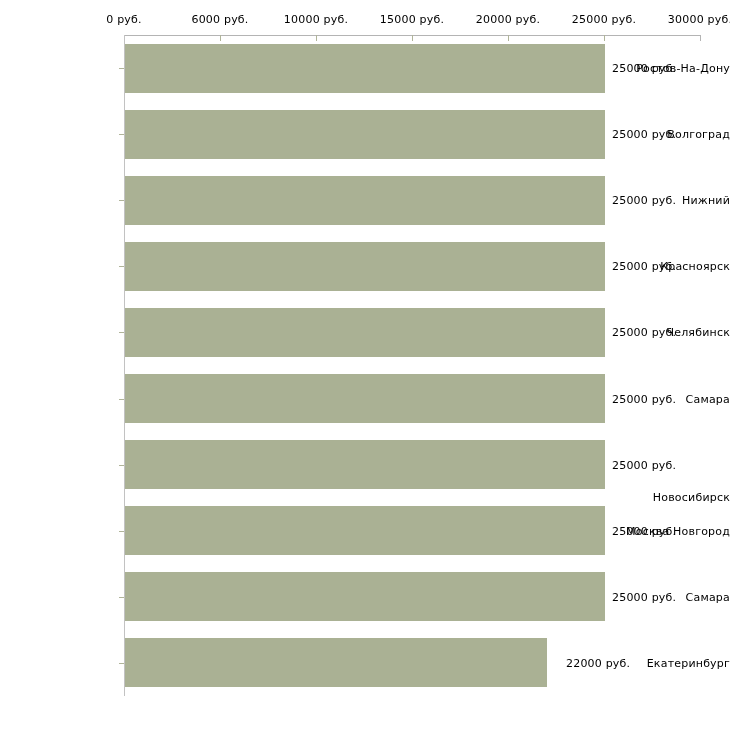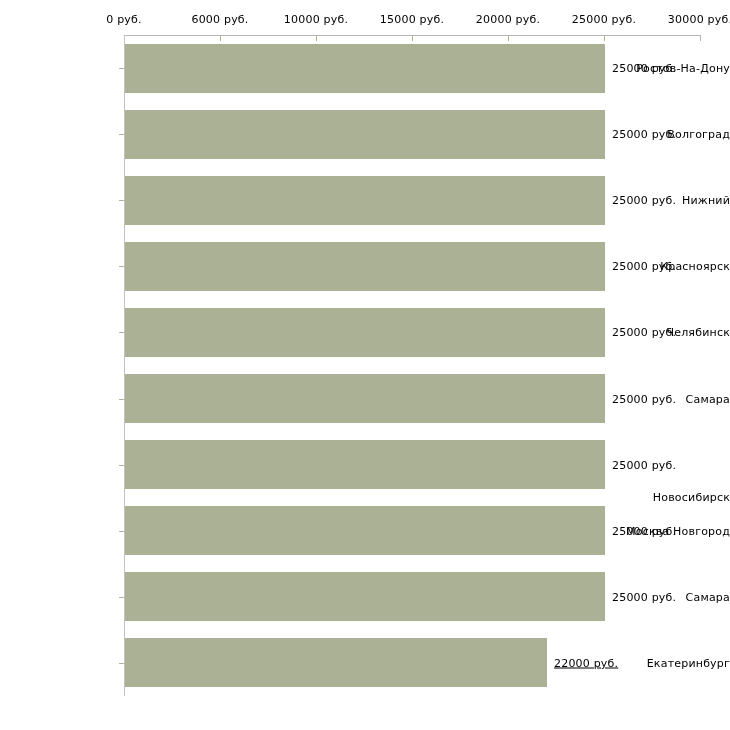--- a/index.html
+++ b/index.html
@@ -184,7 +184,7 @@
       <div class="bar" title="Москва: 25000 руб." style="top: 572px; width: 480px; height: 49px; background: rgb(170, 177, 148);"></div>
       <div class="bar-value-label" style="left: 612px; top: 597px;">25000 руб.</div>
       <div class="bar" title="Екатеринбург: 22000 руб." style="top: 638px; width: 422px; height: 49px; background: rgb(170, 177, 148);"></div>
-      <div class="bar-value-label" style="left: 554px; top: 663px; text-decoration: underline;">22000 руб.</div>
+      <div class="bar-value-label" style="left: 566px; top: 663px;">22000 руб.</div>
     </div>
 
 </div>

